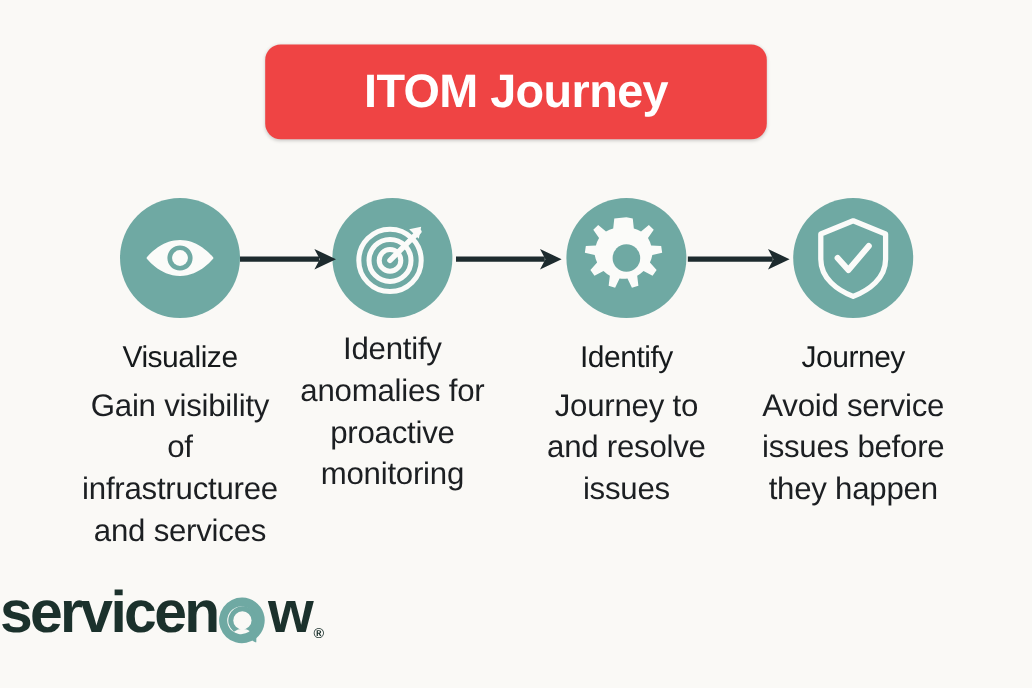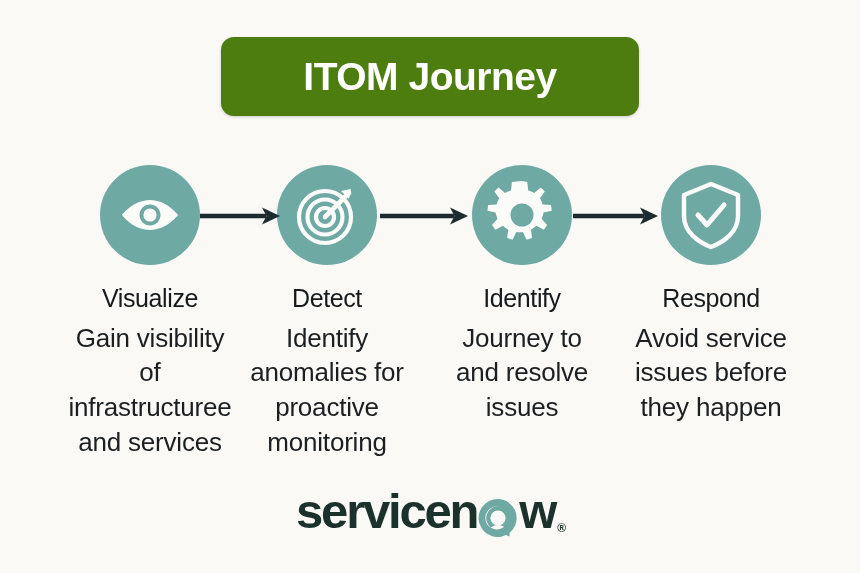--- a/index.html
+++ b/index.html
@@ -29,7 +29,7 @@
     top: 37px;
     width: 418px;
     height: 79px;
-    background: #4d7c0f;
+    background: #ef4444;
     border-radius: 13px;
     display: flex;
     align-items: center;

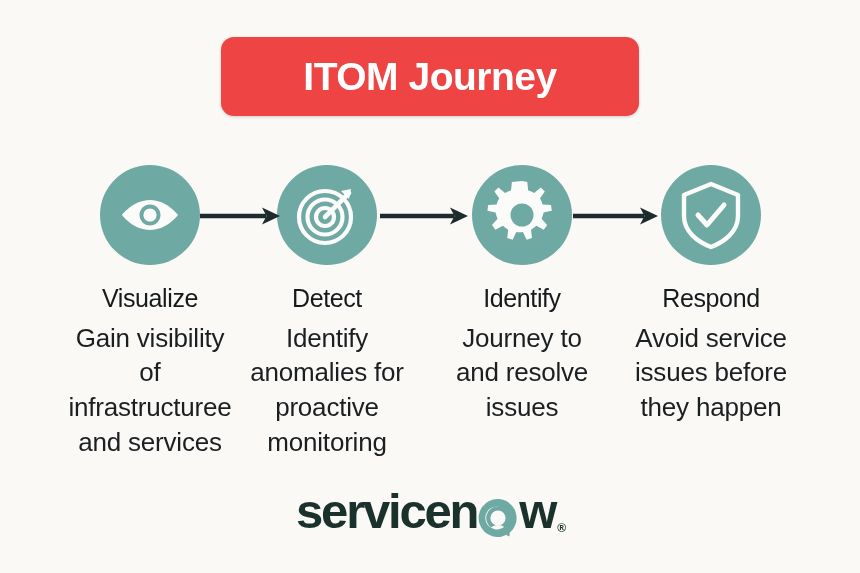--- a/index.html
+++ b/index.html
@@ -183,7 +183,6 @@
           </svg>
         </span>
       </div>
-      <div class="step-heading">Detect</div>
       <div class="step-desc" style="white-space:pre-line">Identify
 anomalies for
 proactive

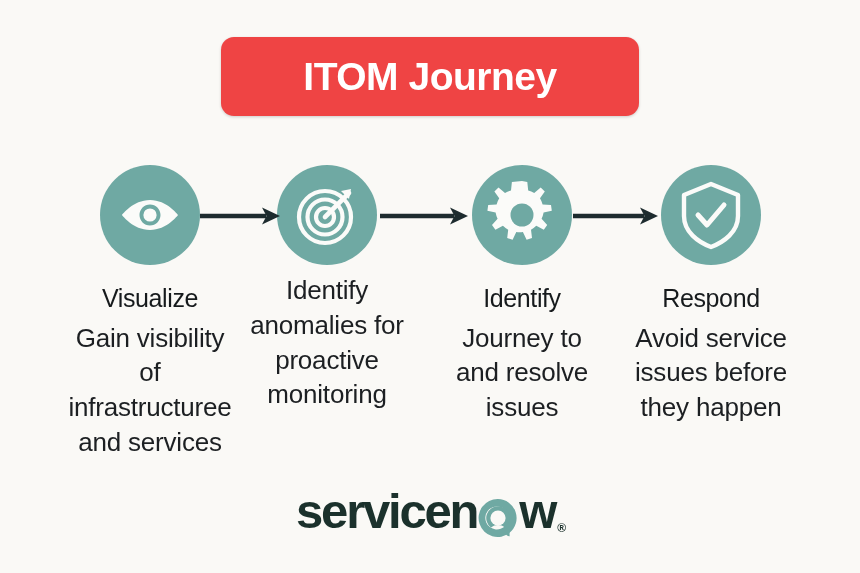--- a/index.html
+++ b/index.html
@@ -222,7 +222,7 @@
           </svg>
         </span>
       </div>
-      <div class="step-heading">Respond</div>
+      <div class="step-heading">Journey</div>
       <div class="step-desc" style="white-space:pre-line">Avoid service
 issues before
 they happen</div>

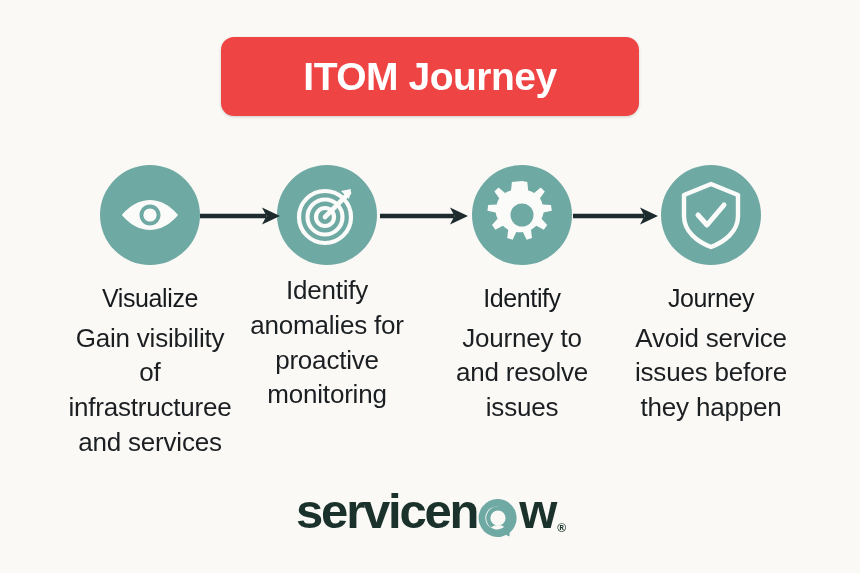--- a/index.html
+++ b/index.html
@@ -112,7 +112,7 @@
     width: 860px;
     display: flex;
     align-items: flex-end;
-    justify-content: center;
+    justify-content: flex-start;
   }
   .logo-wrap {
     display: flex;

